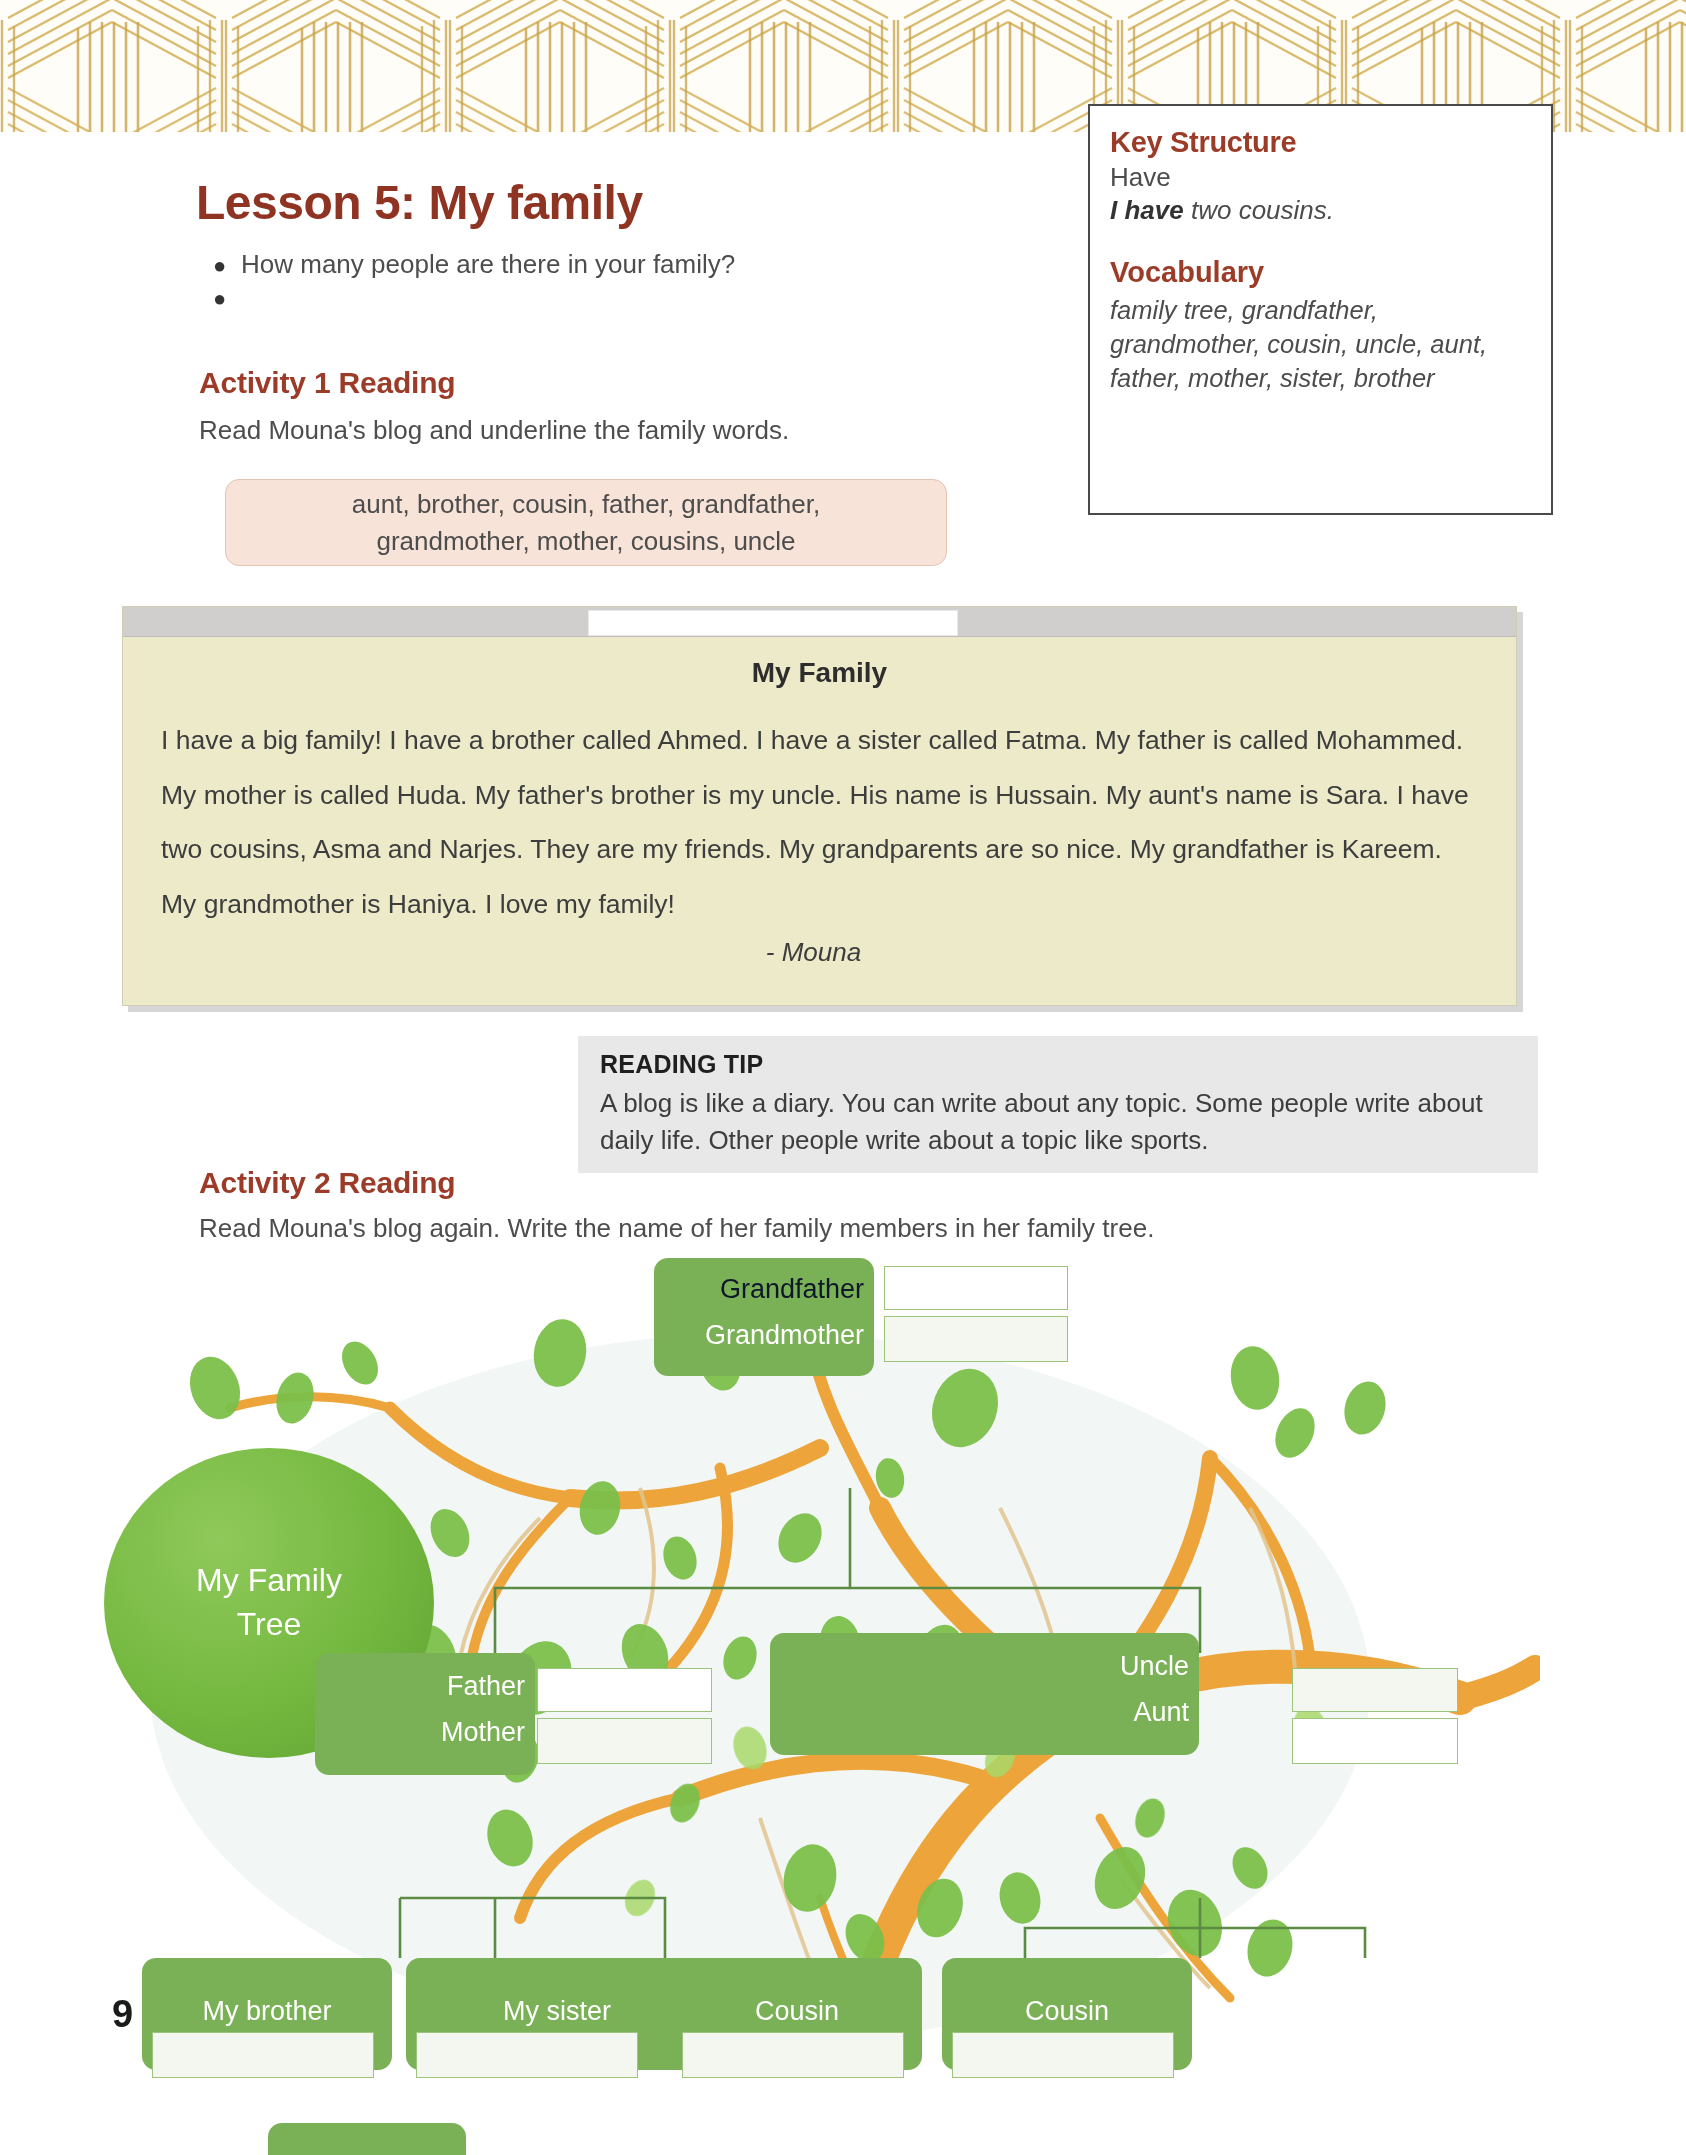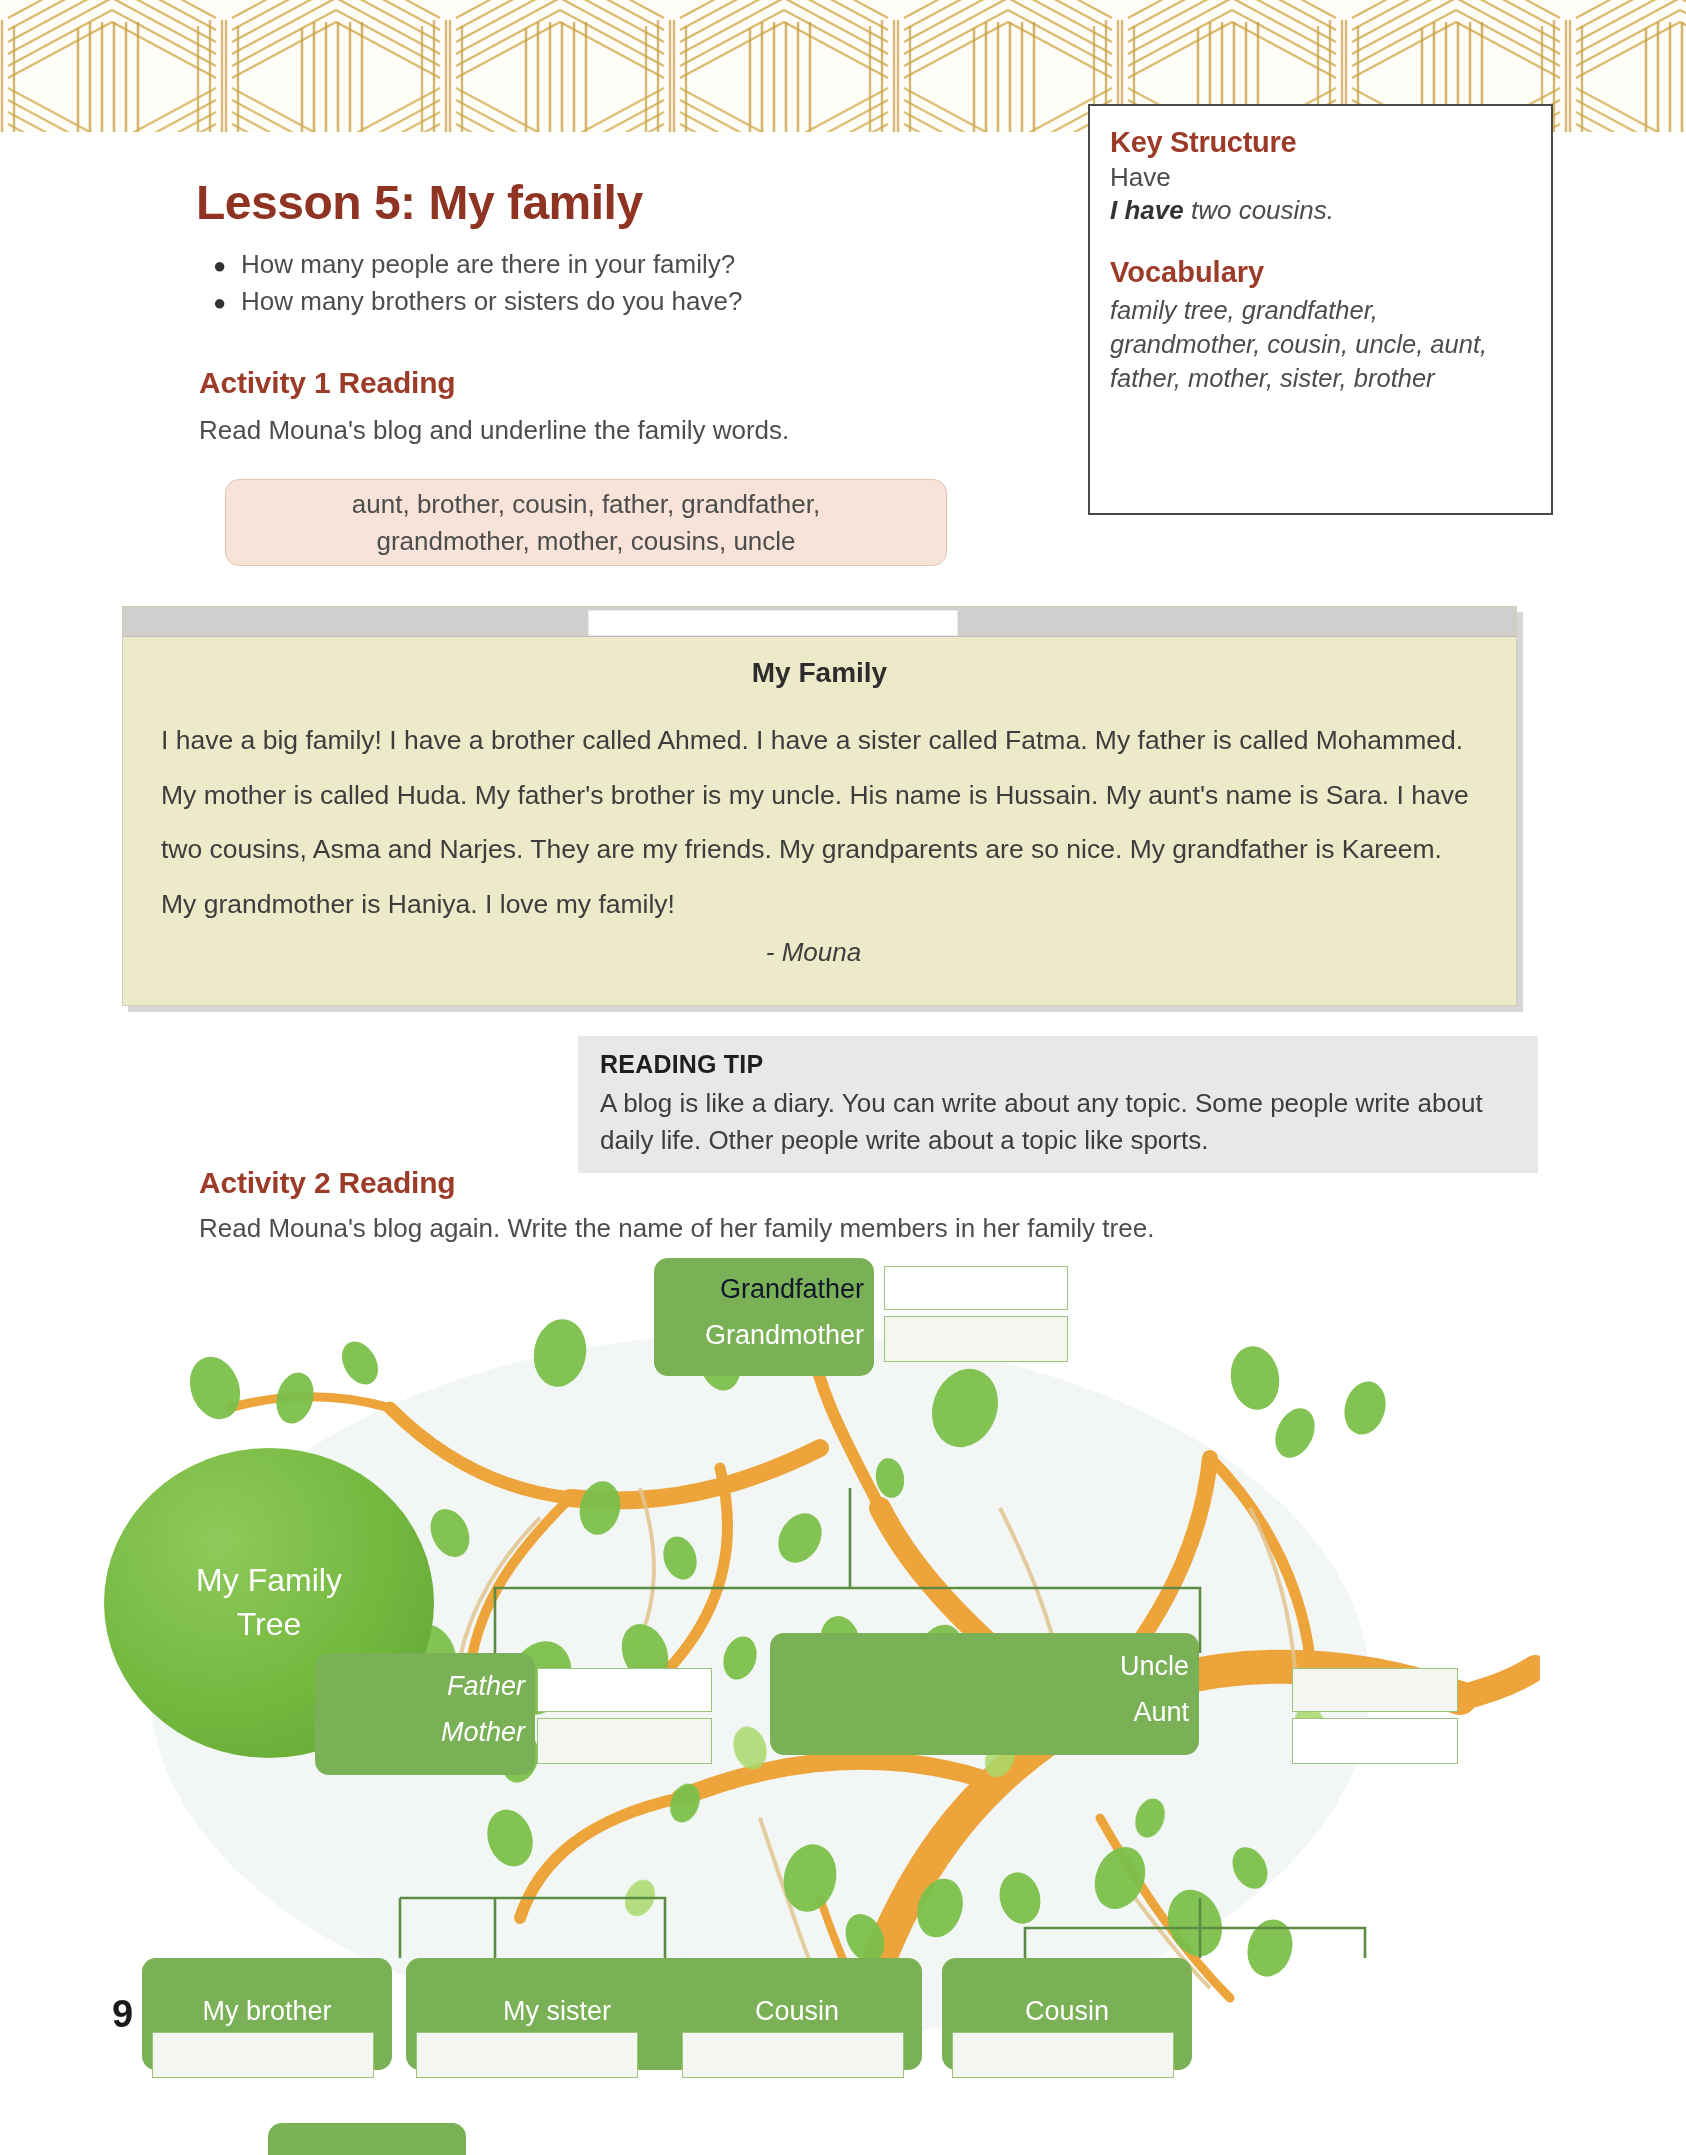--- a/index.html
+++ b/index.html
@@ -350,7 +350,6 @@
     </div>
     <div class="bullet-row">
       <span class="bullet-dot">●</span>
-      <span>How many brothers or sisters do you have?</span>
     </div>
   </div>
 

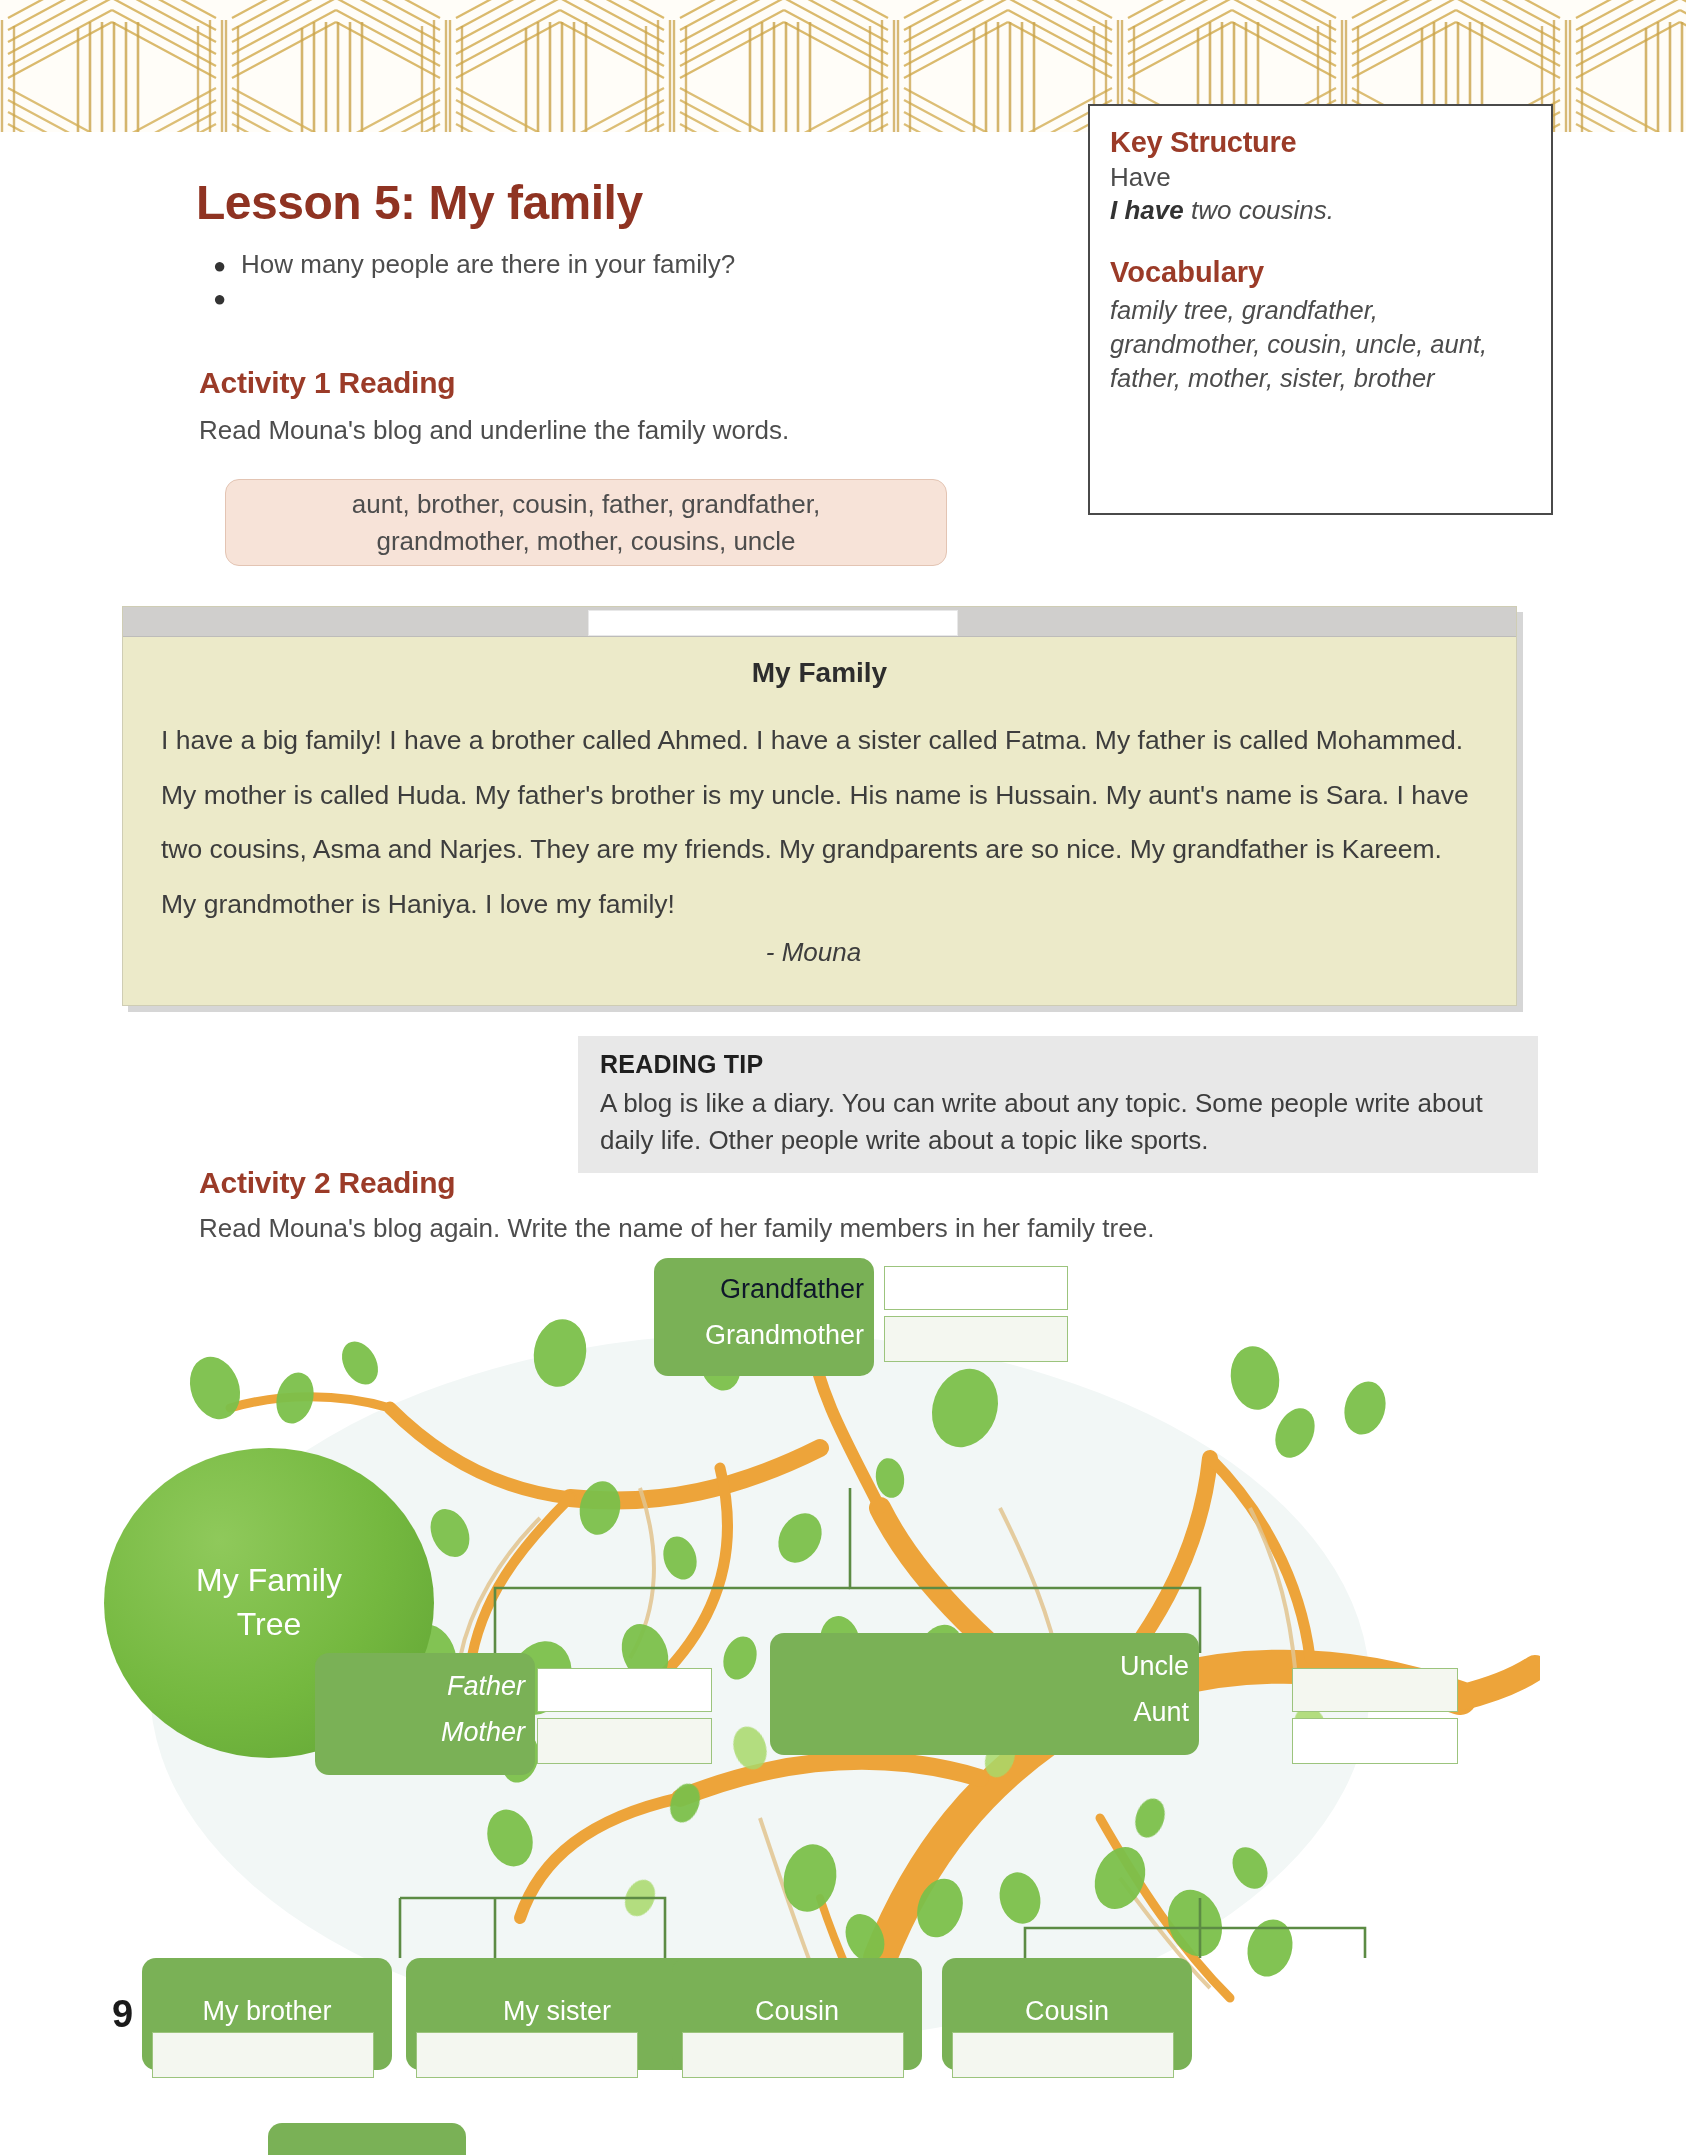--- a/index.html
+++ b/index.html
@@ -480,7 +480,7 @@
     <div class="node-input white" style="position:absolute; left:764px; top:8px; width:184px; height:44px;"></div>
     <div class="node-input" style="position:absolute; left:764px; top:58px; width:184px; height:46px;"></div>
 
-    <div class="node-stack" style="left:195px; top:395px; width:220px; height:122px;font-style:italic;">
+    <div class="node-stack" style="left:195px; top:395px; width:220px; height:122px;">
       <div style="position:absolute; right:10px; top:18px; color:#fff; font-size:27px; white-space:nowrap;">Father</div>
       <div style="position:absolute; right:10px; top:64px; color:#fff; font-size:27px; white-space:nowrap;">Mother</div>
     </div>

